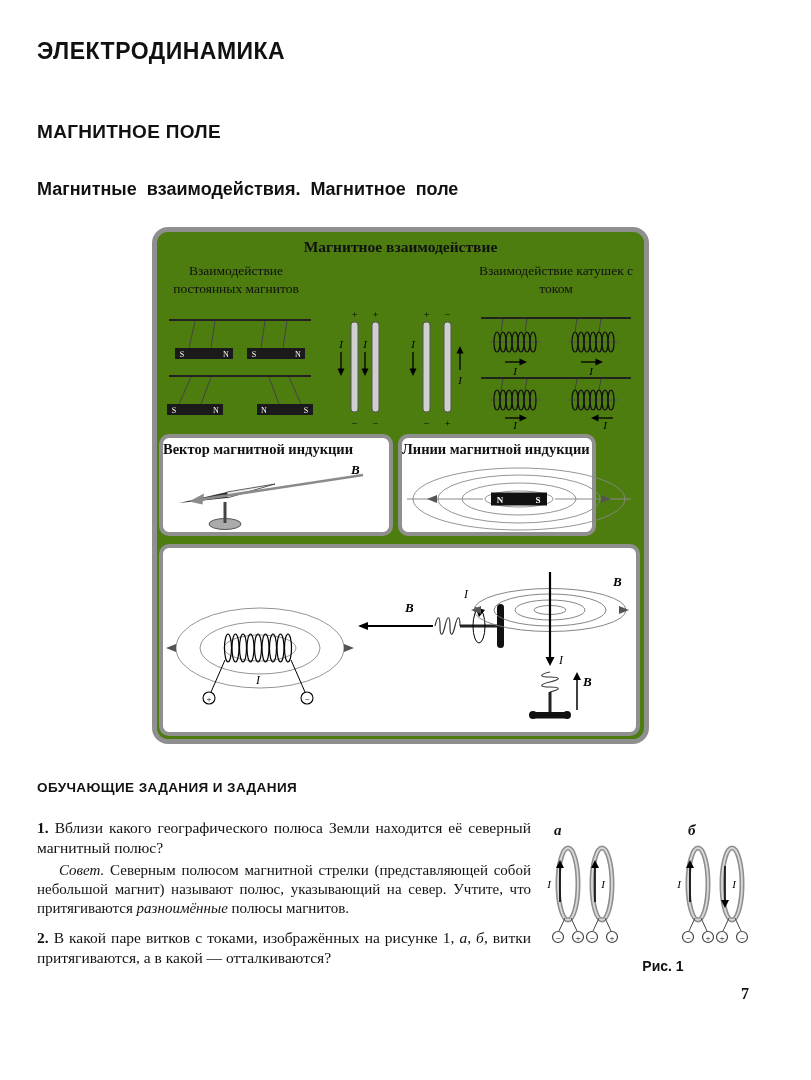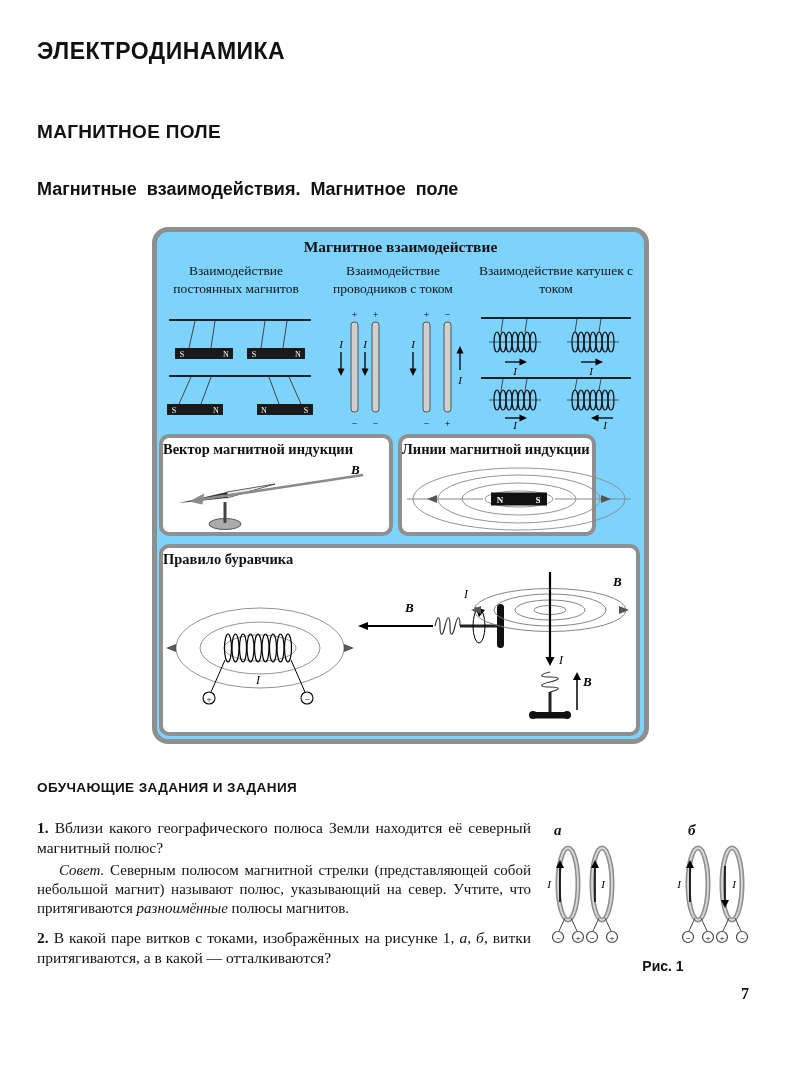--- a/index.html
+++ b/index.html
@@ -11,7 +11,7 @@
   #section{left:37px;top:121px;font-size:19px;font-weight:700;letter-spacing:0.3px;}
   #subsection{left:37px;top:179px;font-size:18px;font-weight:700;word-spacing:5px;}
   #scheme{left:152px;top:227px;width:497px;height:517px;border:5px solid #8f8f8f;
-          border-radius:16px;box-sizing:border-box;background:#7dd3fc;}
+          border-radius:16px;box-sizing:border-box;background:#4d7c0f;}
   .scheme-title{position:absolute;left:0;right:0;top:6px;text-align:center;
                 font-weight:700;font-size:15.5px;}
   .col-title{position:absolute;top:30px;text-align:center;font-size:13.5px;line-height:1.3;}

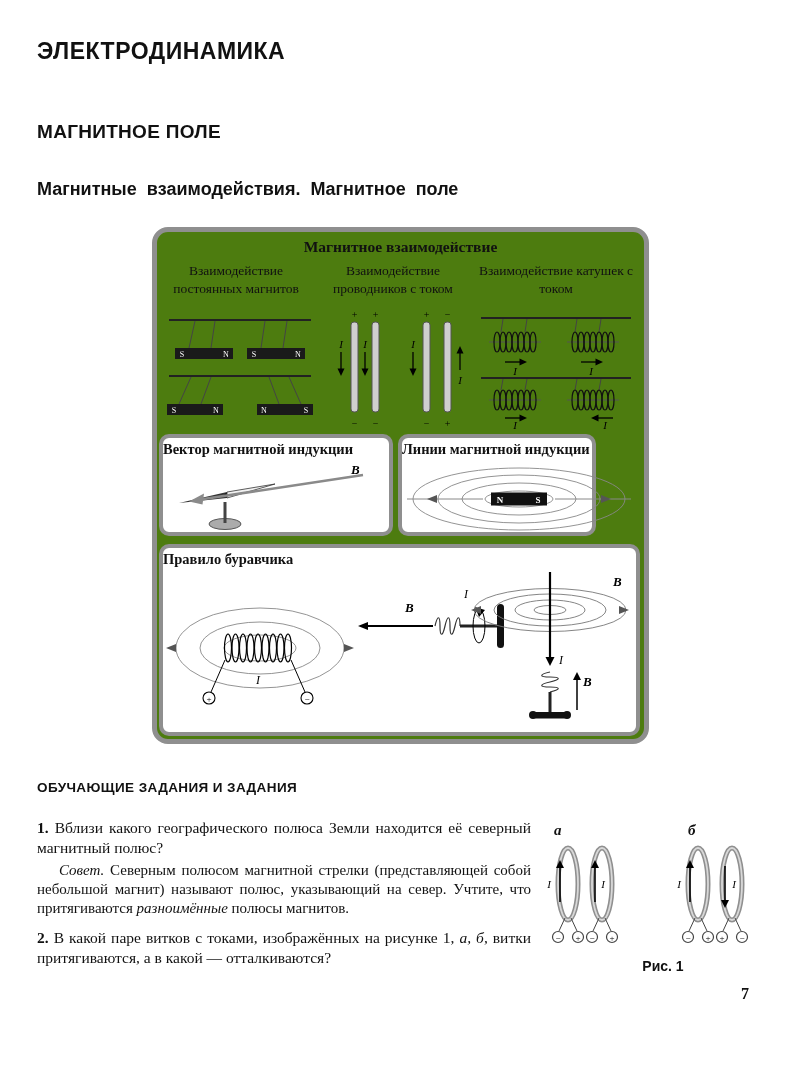--- a/index.html
+++ b/index.html
@@ -57,7 +57,6 @@
 <div class="abs" id="scheme">
   <div class="scheme-title">Магнитное взаимодействие</div>
   <div class="col-title" id="ct1">Взаимодействие постоянных магнитов</div>
-  <div class="col-title" id="ct2">Взаимодействие проводников с током</div>
   <div class="col-title" id="ct3">Взаимодействие катушек с током</div>
 
   <svg id="svg-magnets" width="150" height="118" viewBox="0 0 150 118">

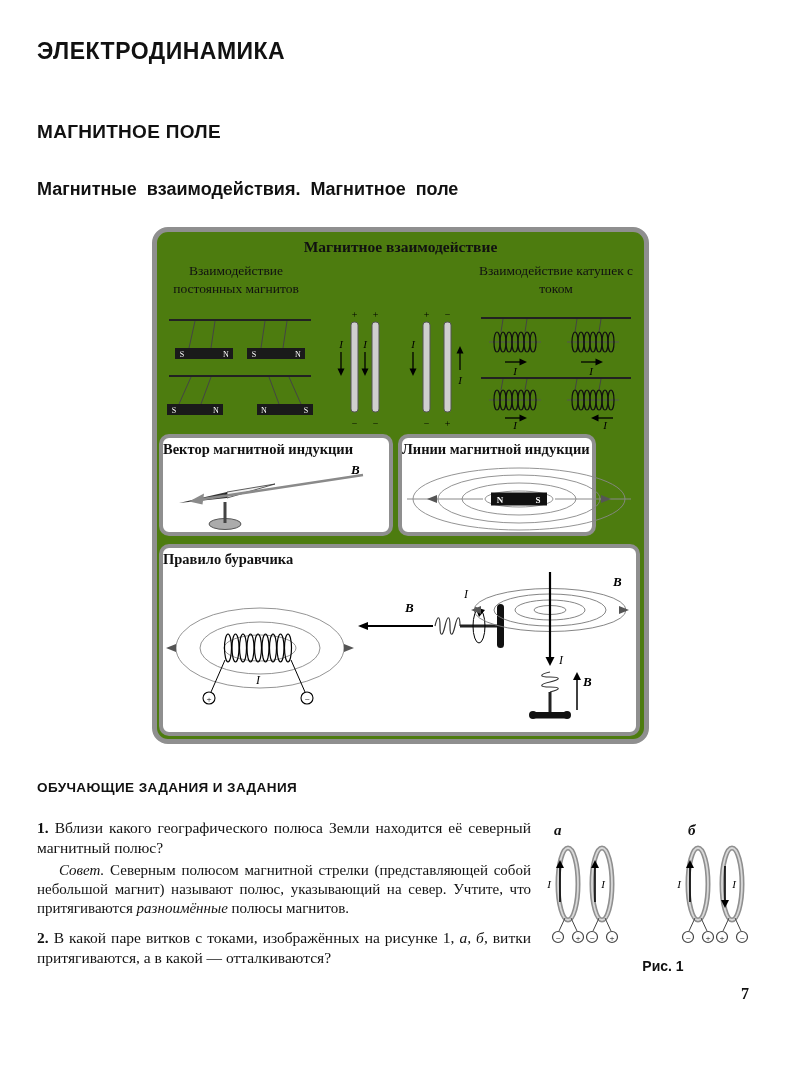--- a/index.html
+++ b/index.html
@@ -212,7 +212,6 @@
   </div>
 
   <div class="subbox" id="box-gimlet">
-    <div class="subbox-title">Правило буравчика</div>
     <svg id="svg-gimlet" width="469" height="160" viewBox="0 0 469 160">
       <g>
         <ellipse cx="95" cy="78" rx="36" ry="13" fill="none" stroke="#888" stroke-width="0.9"></ellipse>

